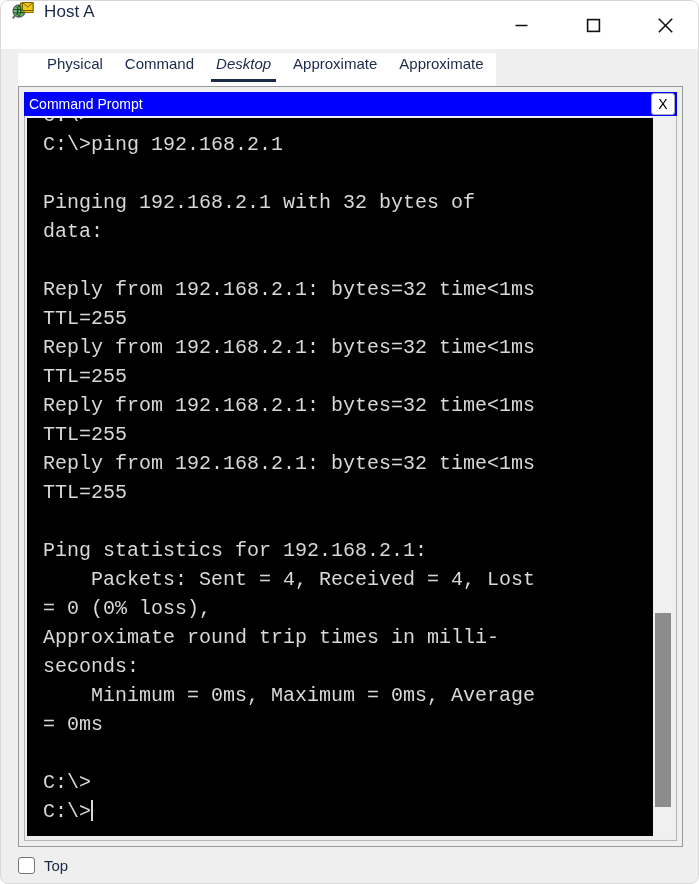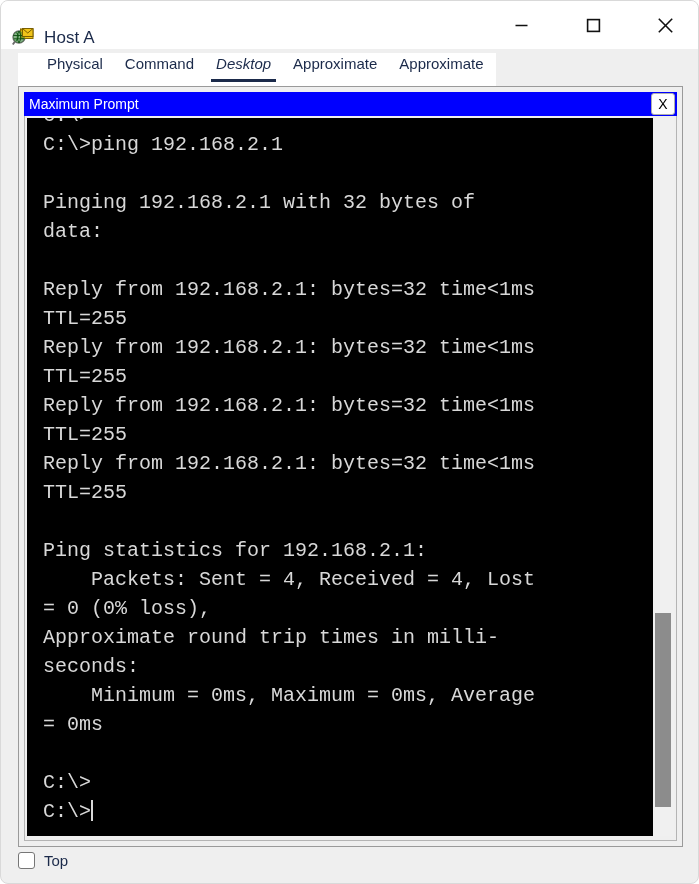--- a/index.html
+++ b/index.html
@@ -34,7 +34,7 @@
     height: 48px;
     background: #ffffff;
     display: flex;
-    align-items: flex-end;
+    align-items: flex-start;
   }
   #titlebar-left {
     display: flex;

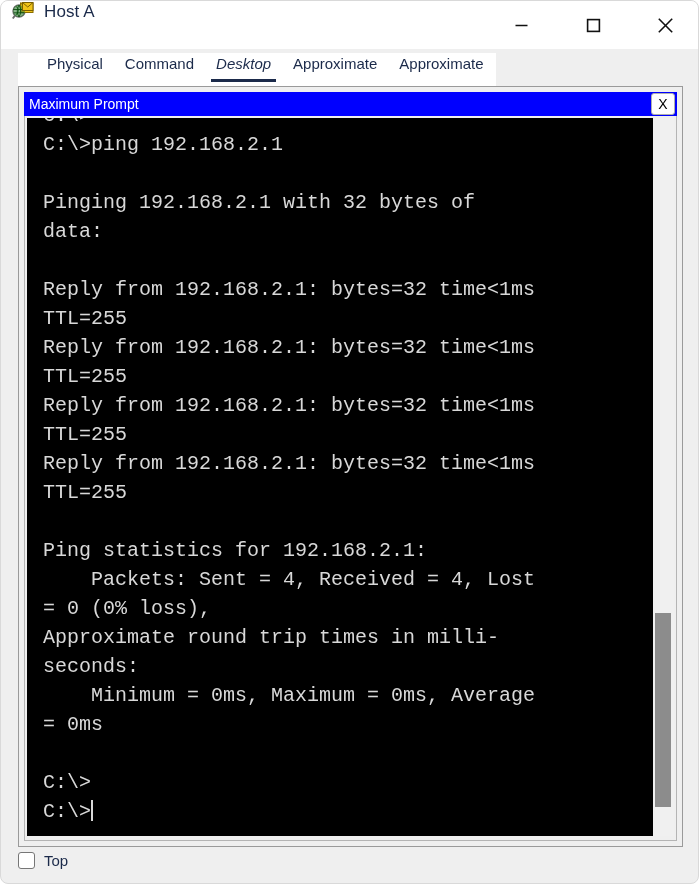--- a/index.html
+++ b/index.html
@@ -308,7 +308,7 @@
     <div id="cmd-window">
 
       <div id="cmd-titlebar">
-        <span id="cmd-title">Maximum Prompt</span>
+        <span id="cmd-title">Command Prompt</span>
         <button id="cmd-close-button">X</button>
       </div>
 

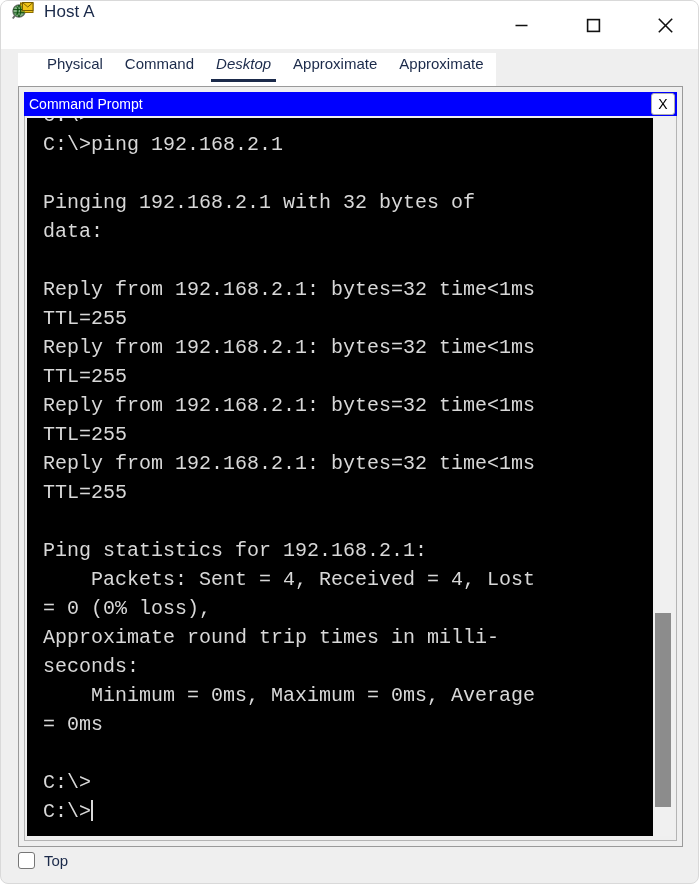--- a/index.html
+++ b/index.html
@@ -226,6 +226,7 @@
     width: 300px;
     height: 26px;
     display: flex;
+    align-items: center;
   }
   #top-checkbox {
     width: 17px;

